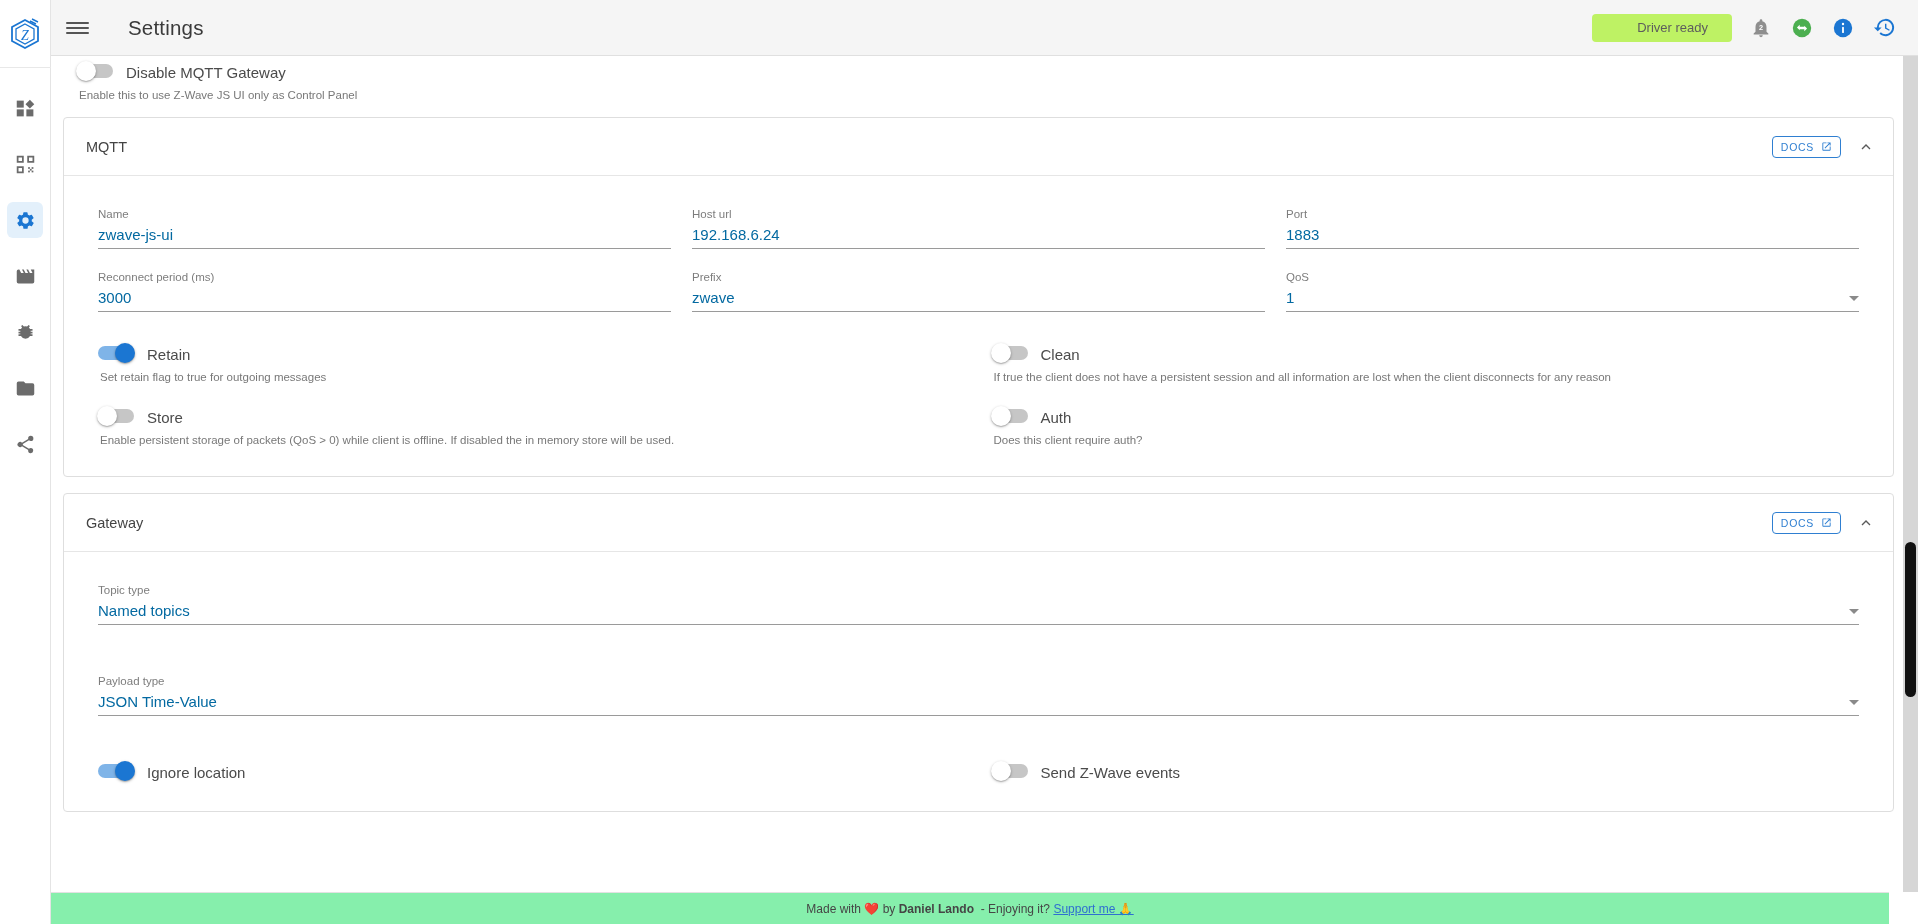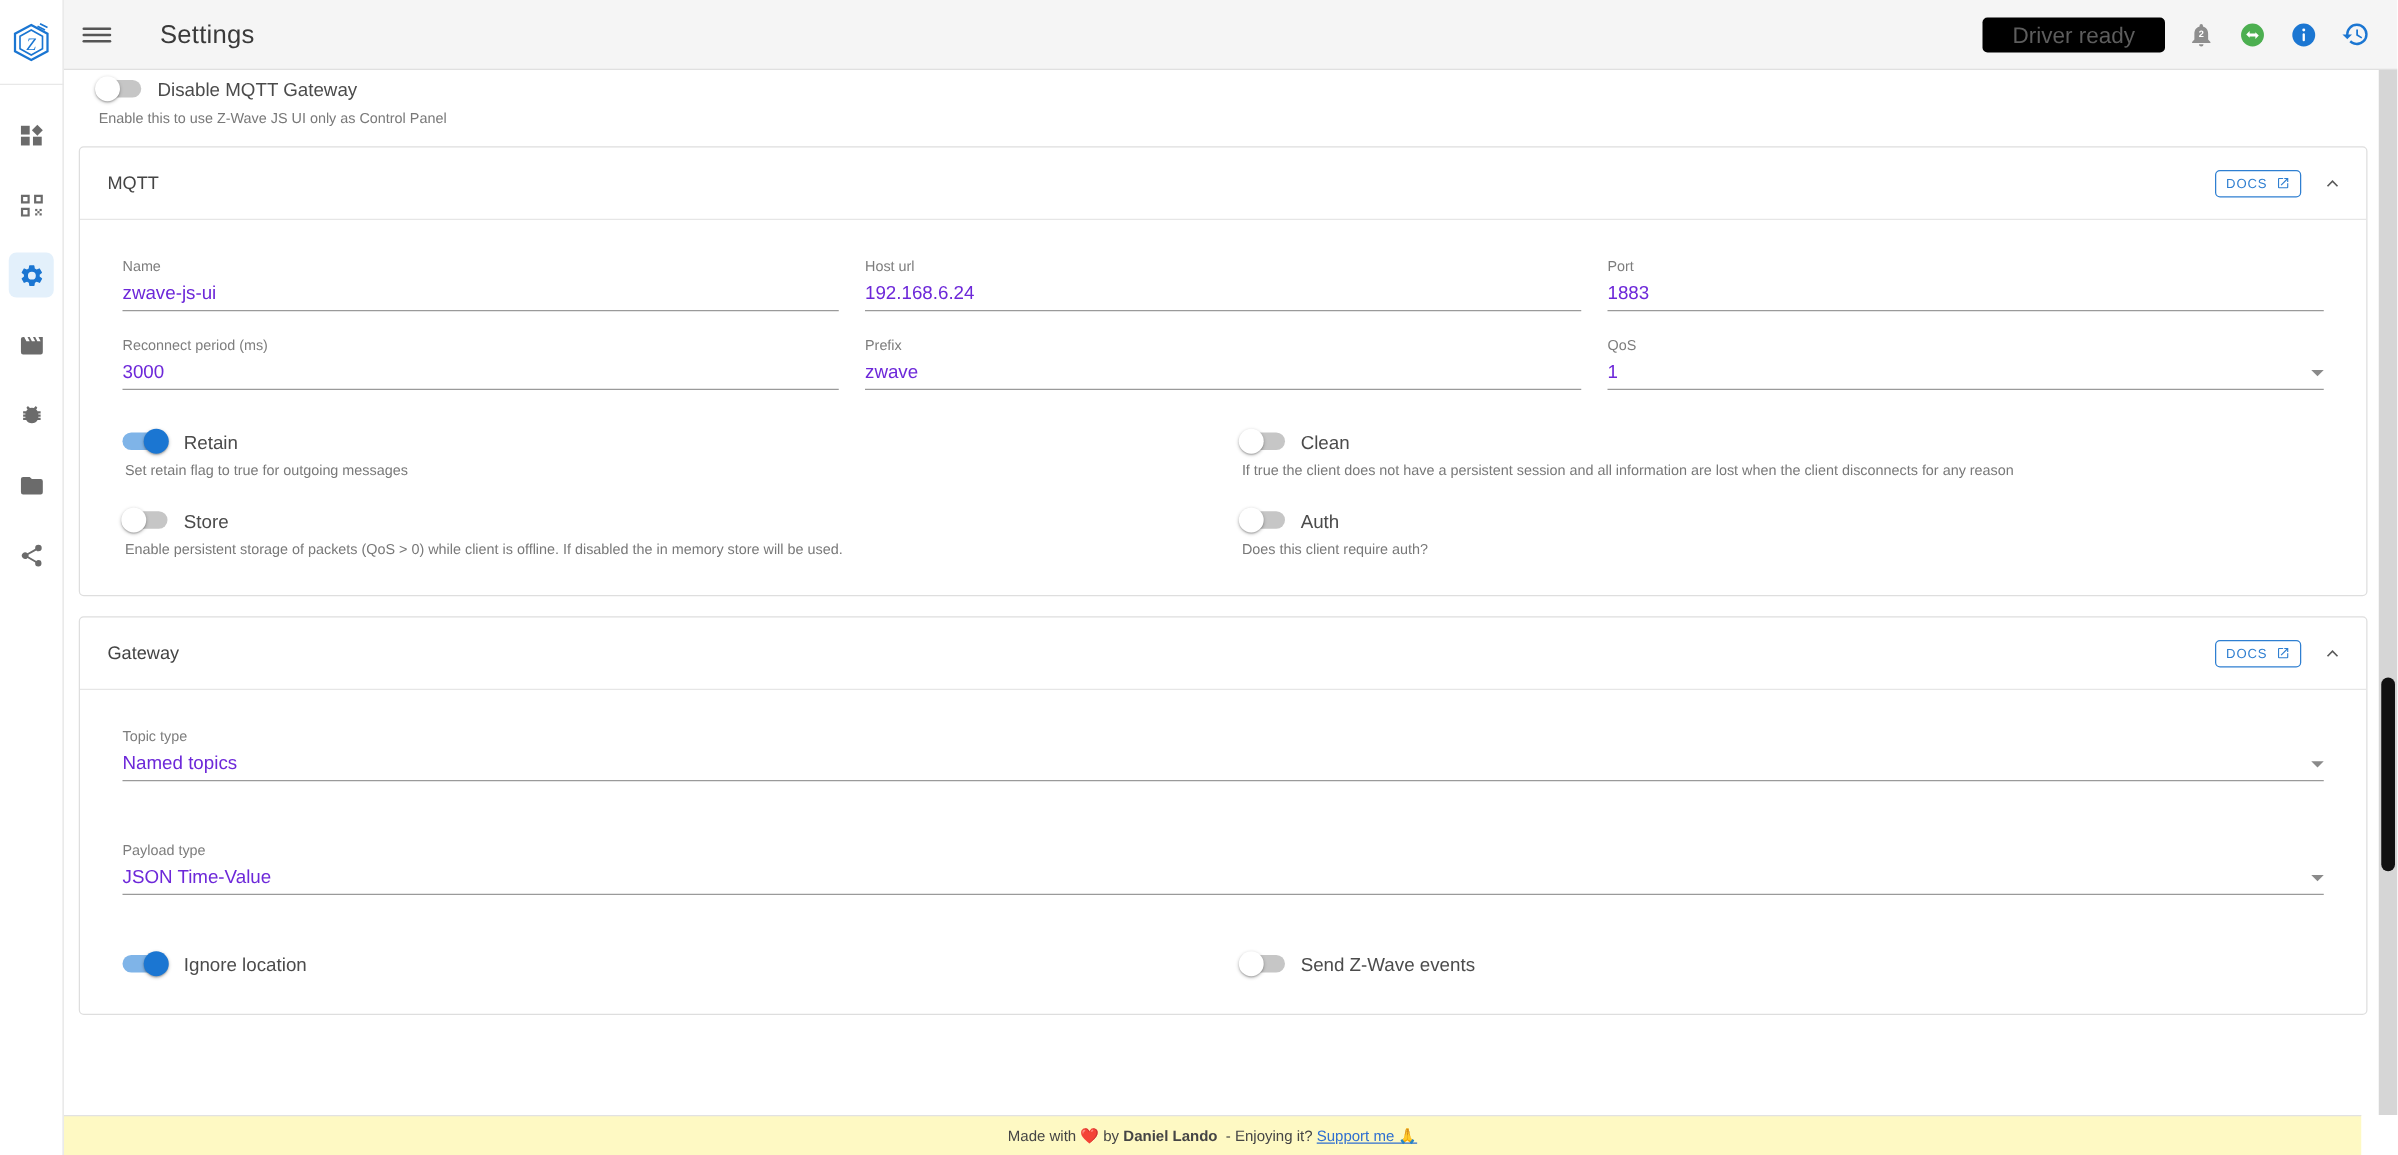--- a/index.html
+++ b/index.html
@@ -40,9 +40,9 @@
   #page-title { font-size: 20.5px; color: #3a3a3a; margin-left: 25px; letter-spacing: .2px; }
   #header-right { margin-left: auto; display: flex; align-items: center; gap: 17px; }
   #driver-chip {
-    background: #000000; color: #5d5d5d; font-size: 18px;
+    background: #bef264; color: #5d5d5d; font-size: 13px;
     padding: 0 24px; height: 28px; line-height: 28px; border-radius: 4px;
-    min-width: 140px; text-align: left; cursor: pointer;
+    min-width: 140px; text-align: right; cursor: pointer;
   }
   .hicon { width: 24px; height: 24px; display:flex; align-items:center; justify-content:center; cursor:pointer; position:relative; }
 

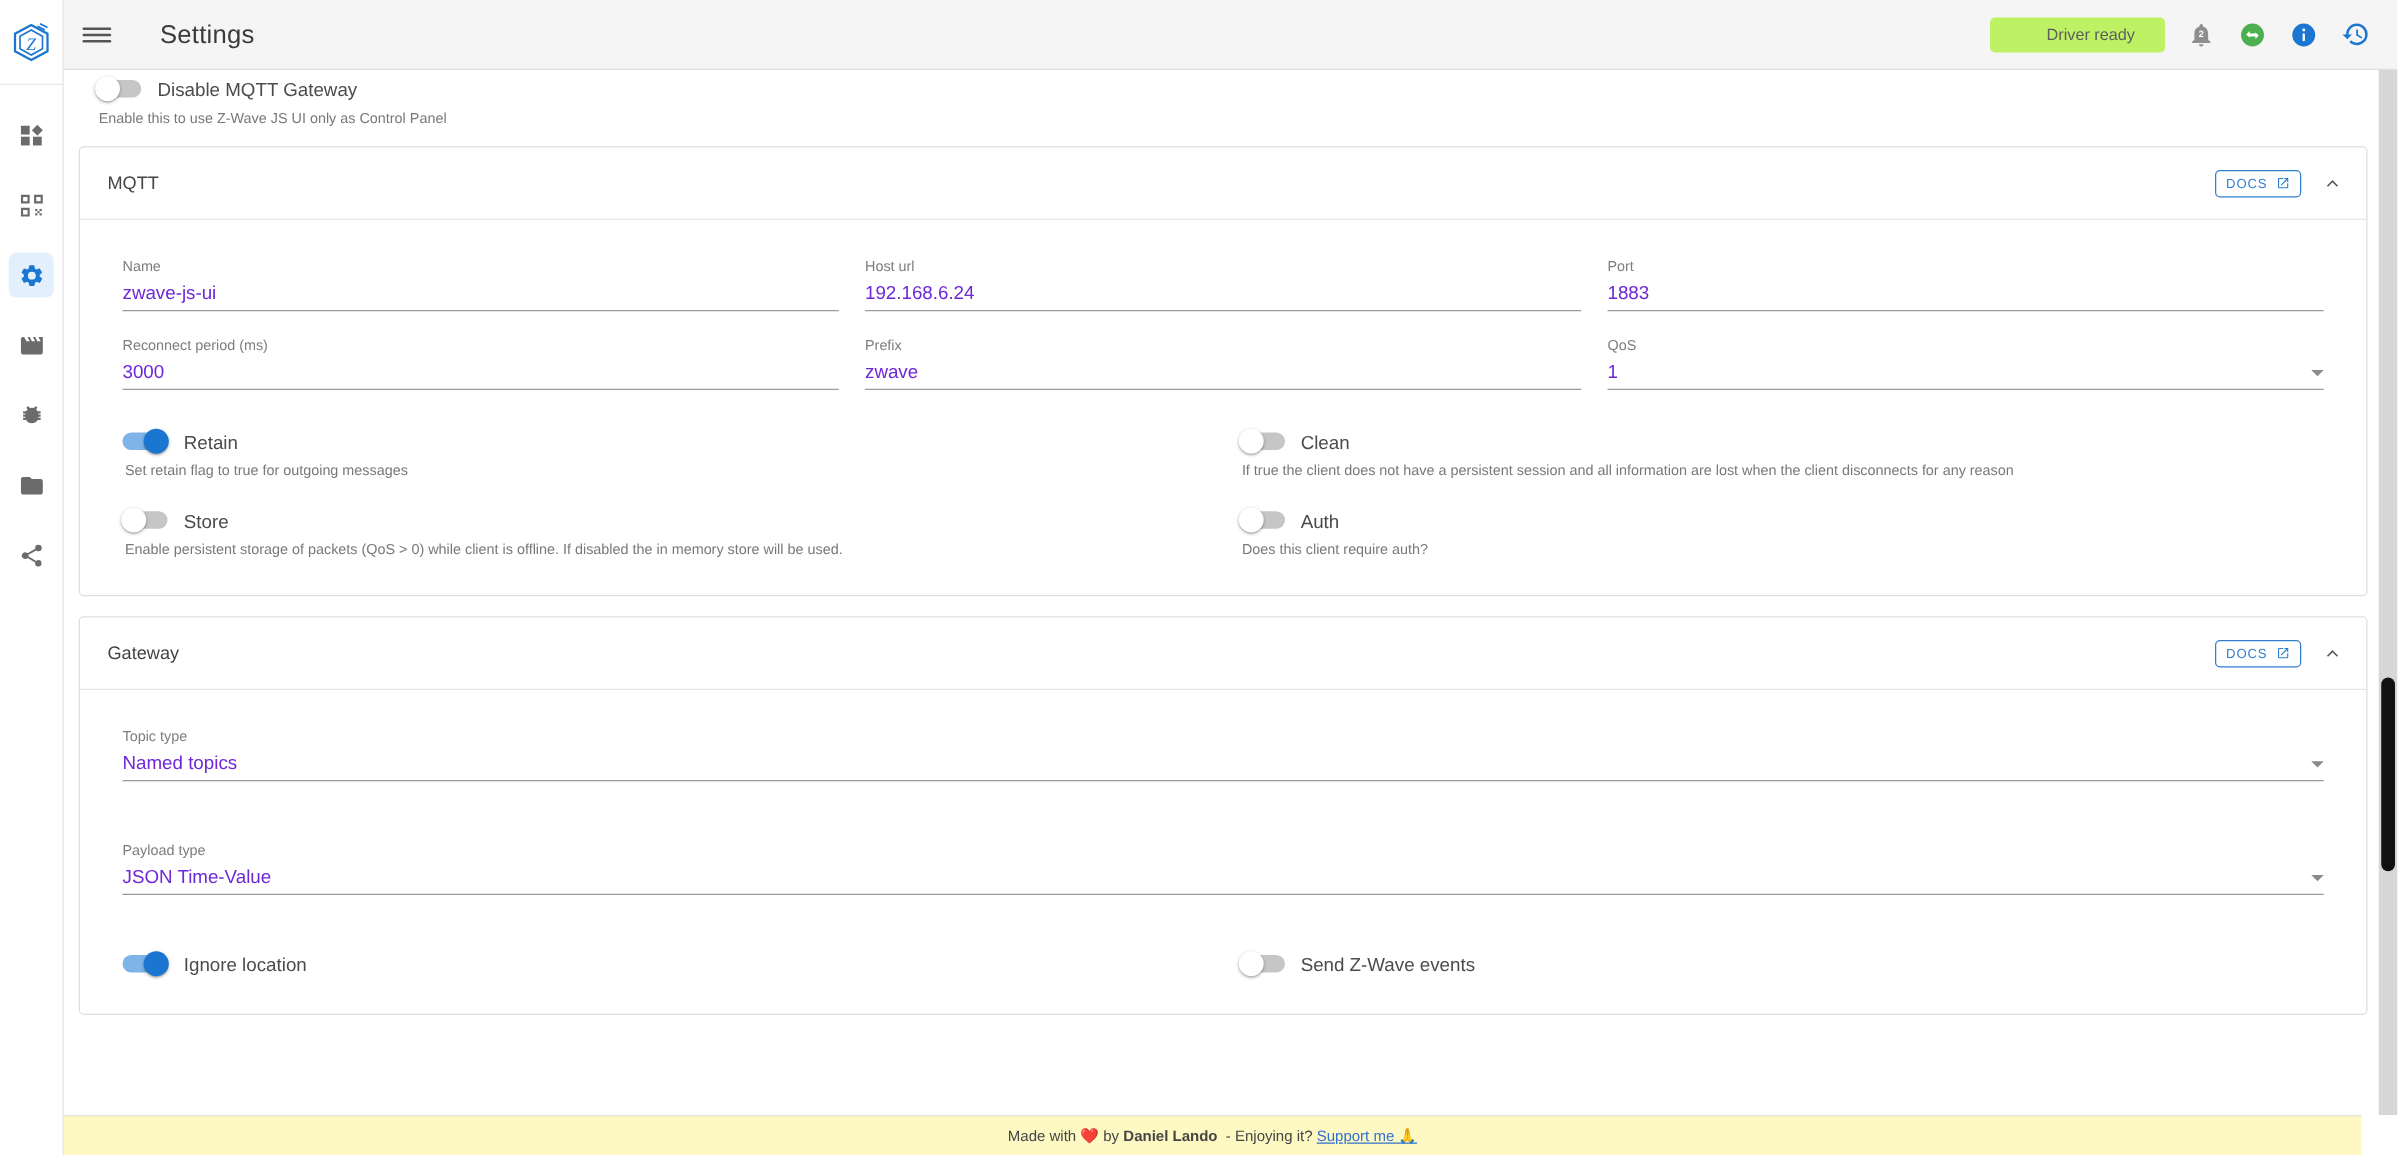--- a/index.html
+++ b/index.html
@@ -93,7 +93,7 @@
   .field { padding-top: 22px; position: relative; }
   .field-label { font-size: 11.5px; color: #7d7d7d; margin-bottom: 6px; }
   .field-value-wrap { border-bottom: 1px solid #9a9a9a; padding-bottom: 5px; display: flex; align-items: flex-end; }
-  .field-value { font-size: 15px; color: #6d28d9; flex: 1; }
+  .field-value { font-size: 15px; color: #0369a1; flex: 1; }
   .caret { width: 0; height: 0; border-left: 5px solid transparent; border-right: 5px solid transparent;
            border-top: 5px solid #8a8a8a; margin-bottom: 5px; }
 

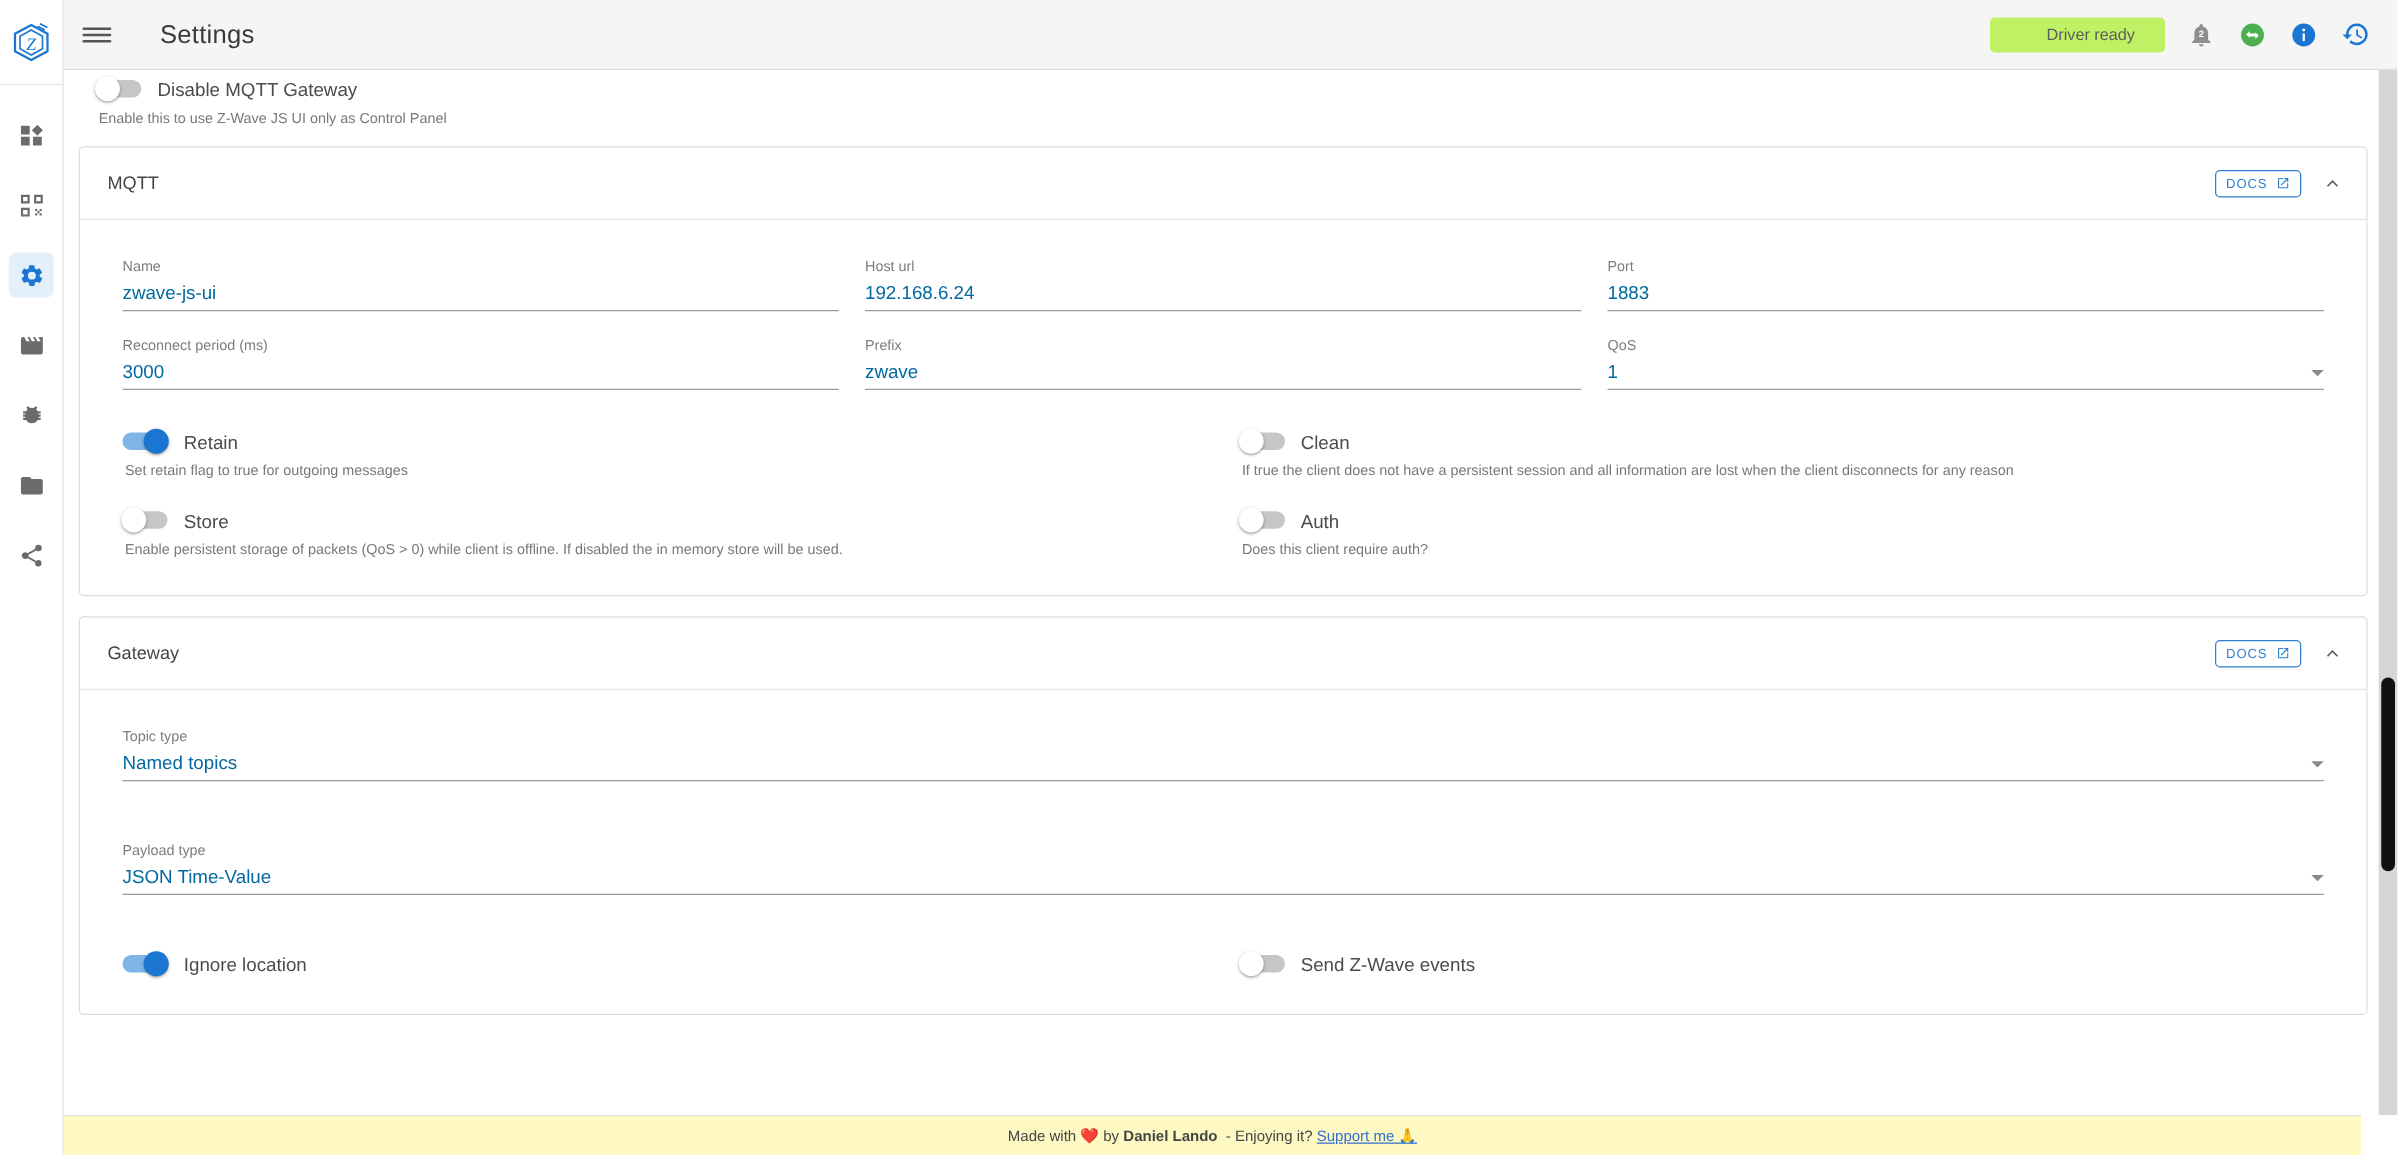--- a/index.html
+++ b/index.html
@@ -104,7 +104,7 @@
   
   #footer {
     position: absolute; left: 51px; bottom: 0; width: 1838px; height: 32px;
-    background: #fef9c3; border-top: 1px solid #e2e2e2;
+    background: #86efac; border-top: 1px solid #e2e2e2;
     display: flex; align-items: center; justify-content: center;
     font-size: 12px; color: #454545; z-index: 20;
   }

